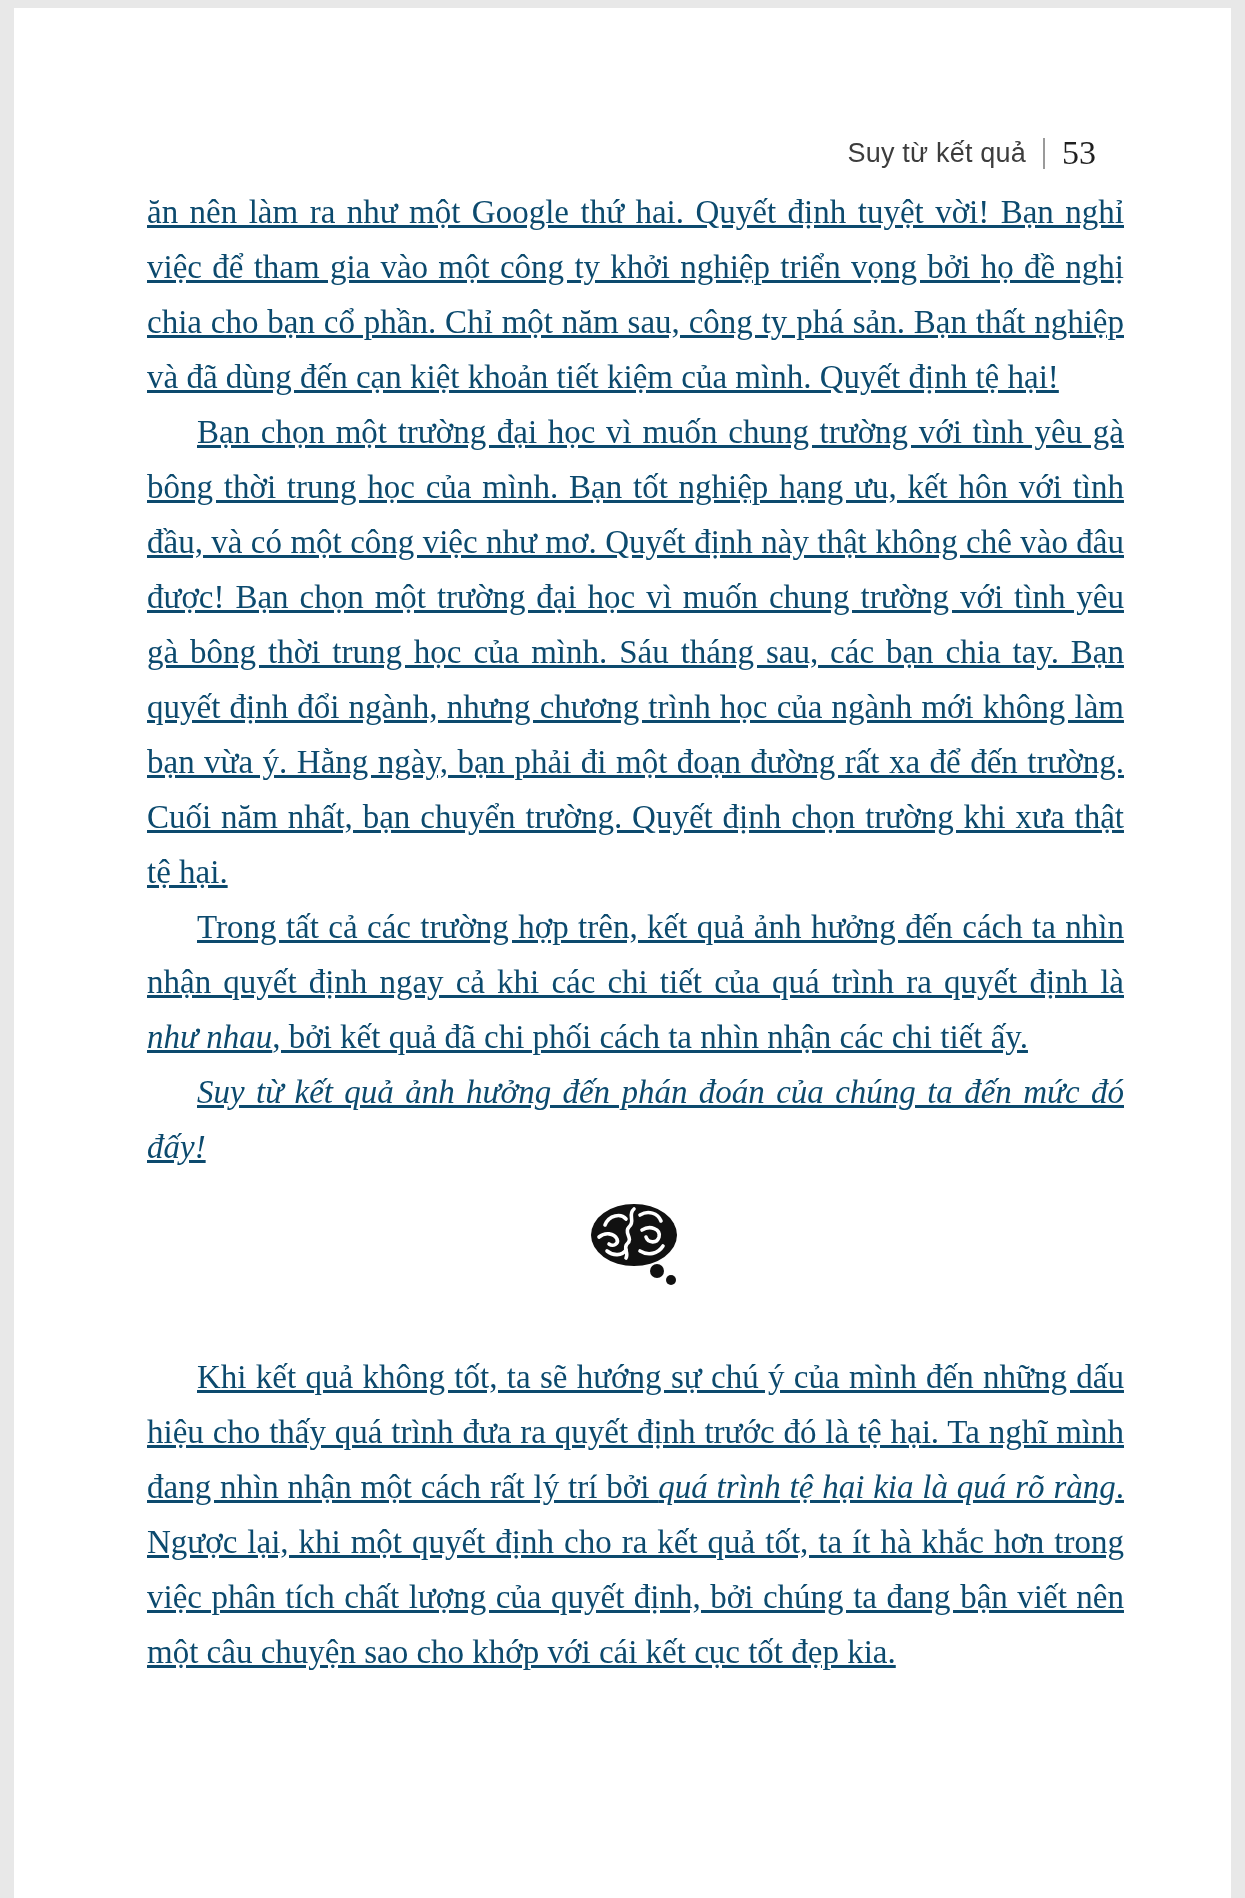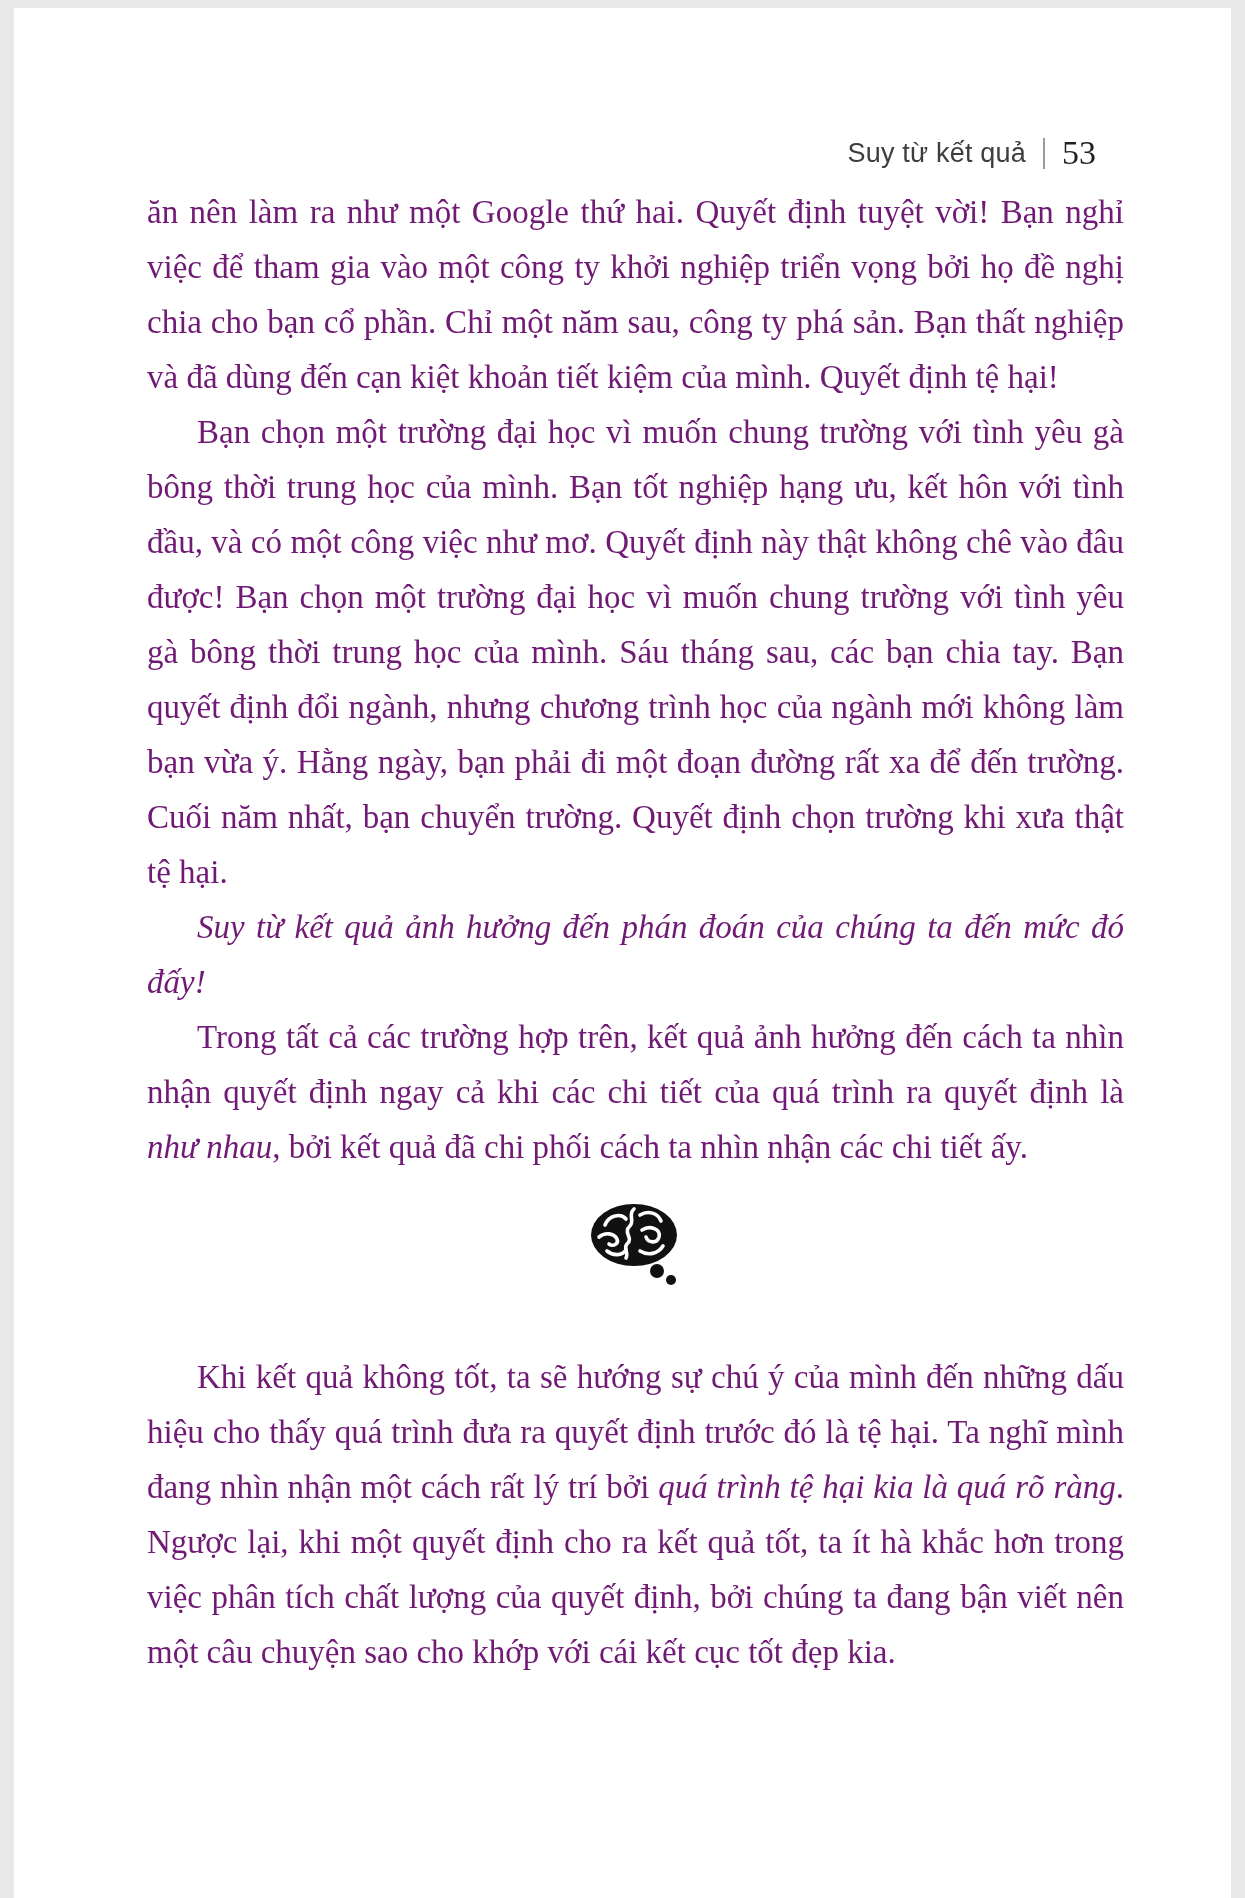--- a/index.html
+++ b/index.html
@@ -31,8 +31,9 @@
     left:133px;top:177px;width:977px;
     font-family:"Liberation Serif",serif;
     font-size:33px;line-height:55px;
-    color:#701a75;
+    color:#0c4a6e;
     text-align:justify;
+    text-decoration:underline;
   }
   .para{margin:0;}
   .para.indent{text-indent:50px;}

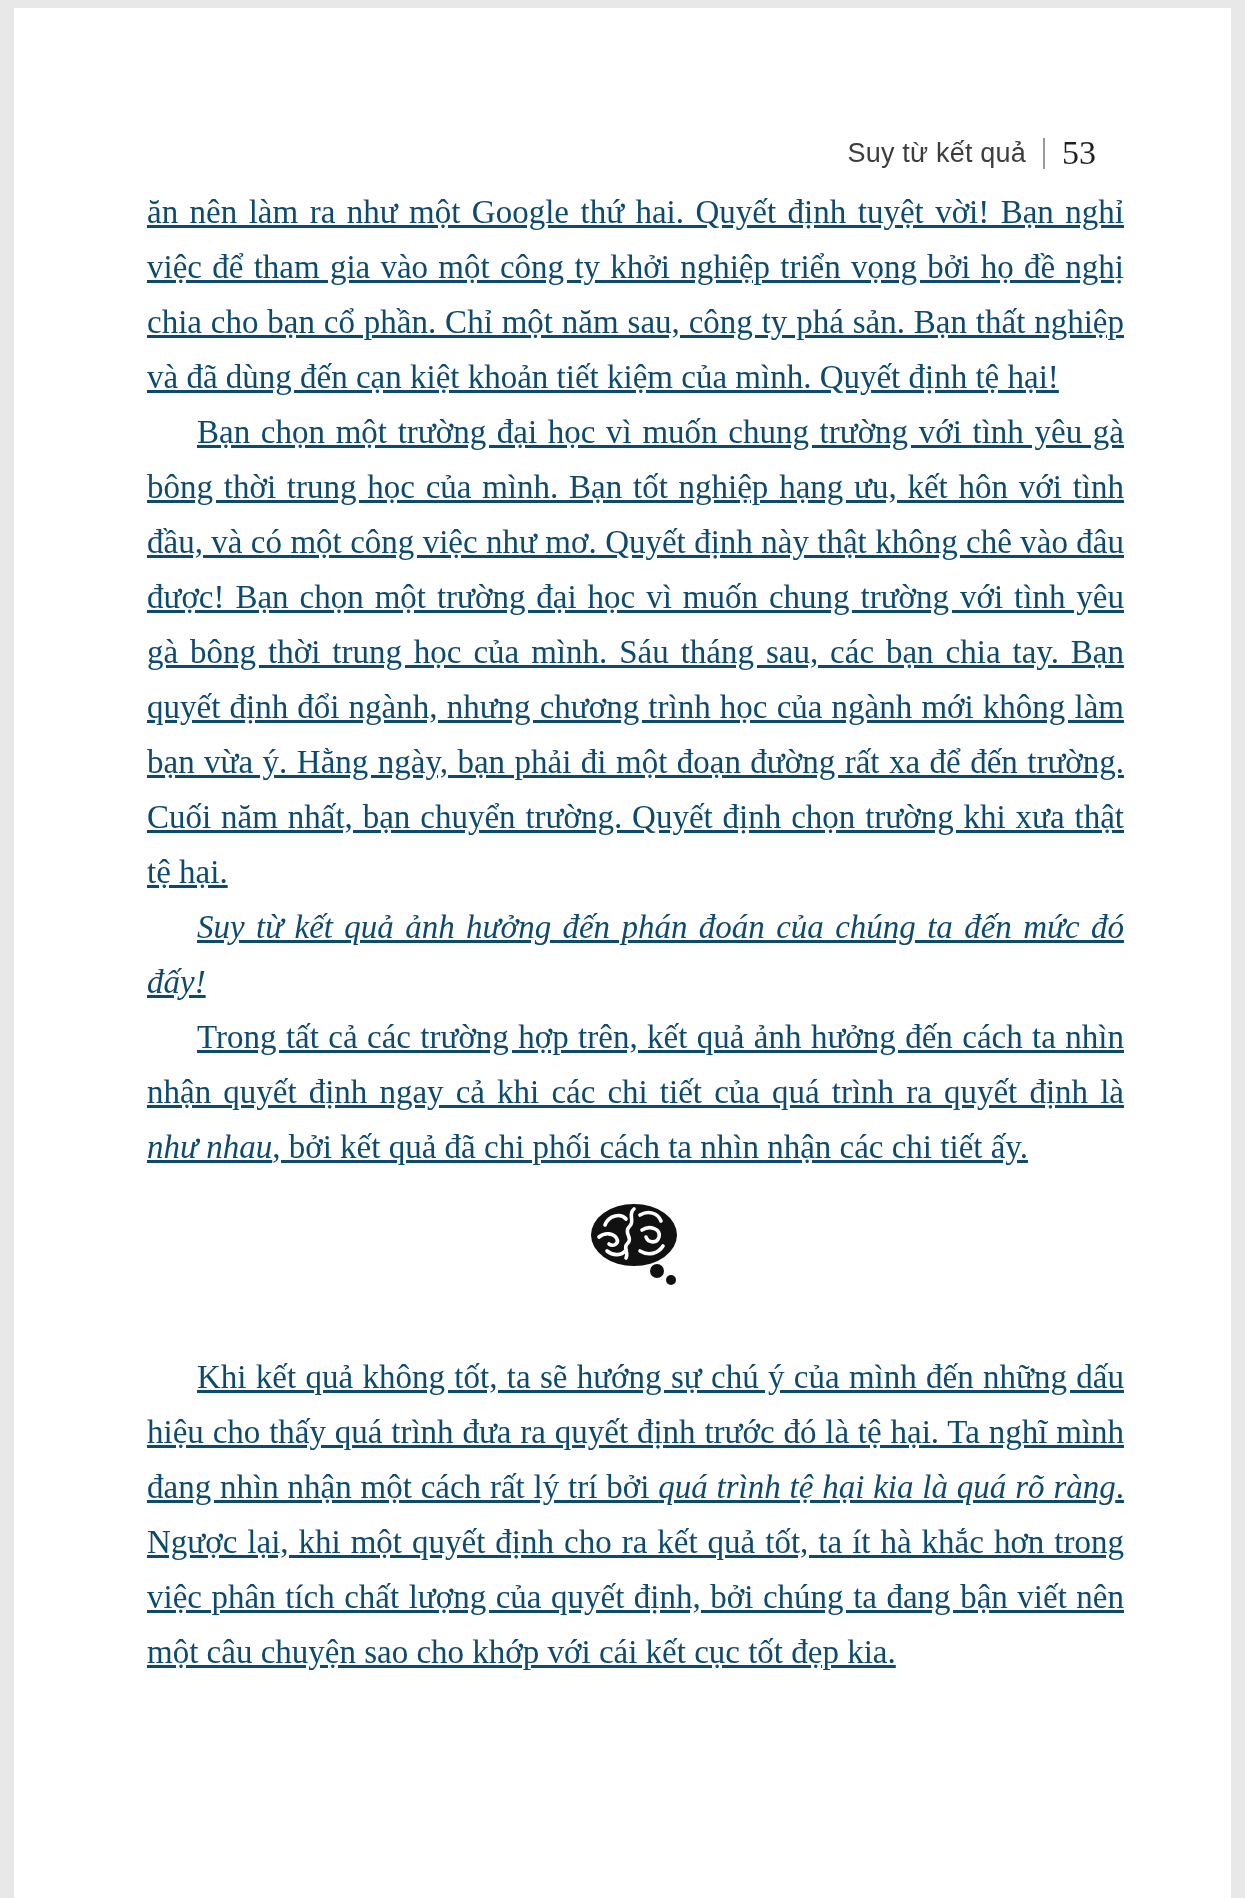--- a/index.html
+++ b/index.html
@@ -61,8 +61,8 @@
     <div id="paras-before">
         <p class="para"><span>ăn nên làm ra như một Google thứ hai. Quyết định tuyệt vời! Bạn nghỉ việc để tham gia vào một công ty khởi nghiệp triển vọng bởi họ đề nghị chia cho bạn cổ phần. Chỉ một năm sau, công ty phá sản. Bạn thất nghiệp và đã dùng đến cạn kiệt khoản tiết kiệm của mình. Quyết định tệ hại!</span></p>
         <p class="para indent"><span>Bạn chọn một trường đại học vì muốn chung trường với tình yêu gà bông thời trung học của mình. Bạn tốt nghiệp hạng ưu, kết hôn với tình đầu, và có một công việc như mơ. Quyết định này thật không chê vào đâu được! Bạn chọn một trường đại học vì muốn chung trường với tình yêu gà bông thời trung học của mình. Sáu tháng sau, các bạn chia tay. Bạn quyết định đổi ngành, nhưng chương trình học của ngành mới không làm bạn vừa ý. Hằng ngày, bạn phải đi một đoạn đường rất xa để đến trường. Cuối năm nhất, bạn chuyển trường. Quyết định chọn trường khi xưa thật tệ hại.</span></p>
+        <p class="para indent"><span>Trong tất cả các trường hợp trên, kết quả ảnh hưởng đến cách ta nhìn nhận quyết định ngay cả khi các chi tiết của quá trình ra quyết định là </span><em>như nhau</em><span>, bởi kết quả đã chi phối cách ta nhìn nhận các chi tiết ấy.</span></p>
         <p class="para indent"><em>Suy từ kết quả ảnh hưởng đến phán đoán của chúng ta đến mức đó đấy!</em></p>
-        <p class="para indent"><span>Trong tất cả các trường hợp trên, kết quả ảnh hưởng đến cách ta nhìn nhận quyết định ngay cả khi các chi tiết của quá trình ra quyết định là </span><em>như nhau</em><span>, bởi kết quả đã chi phối cách ta nhìn nhận các chi tiết ấy.</span></p>
       </div>
 
     <div class="icon-row">

